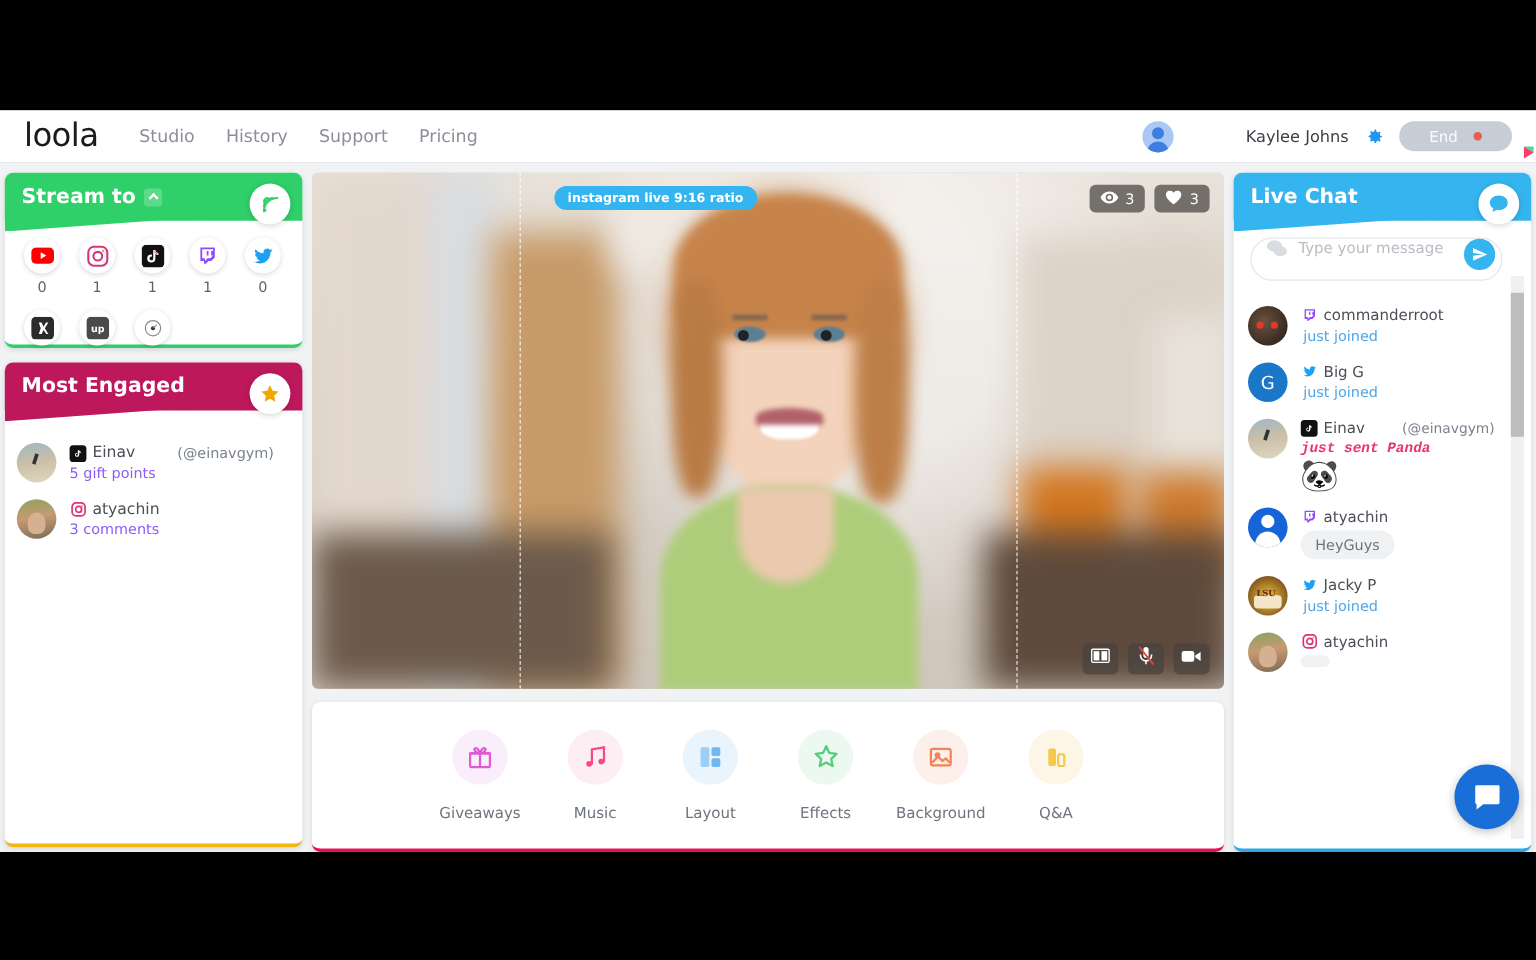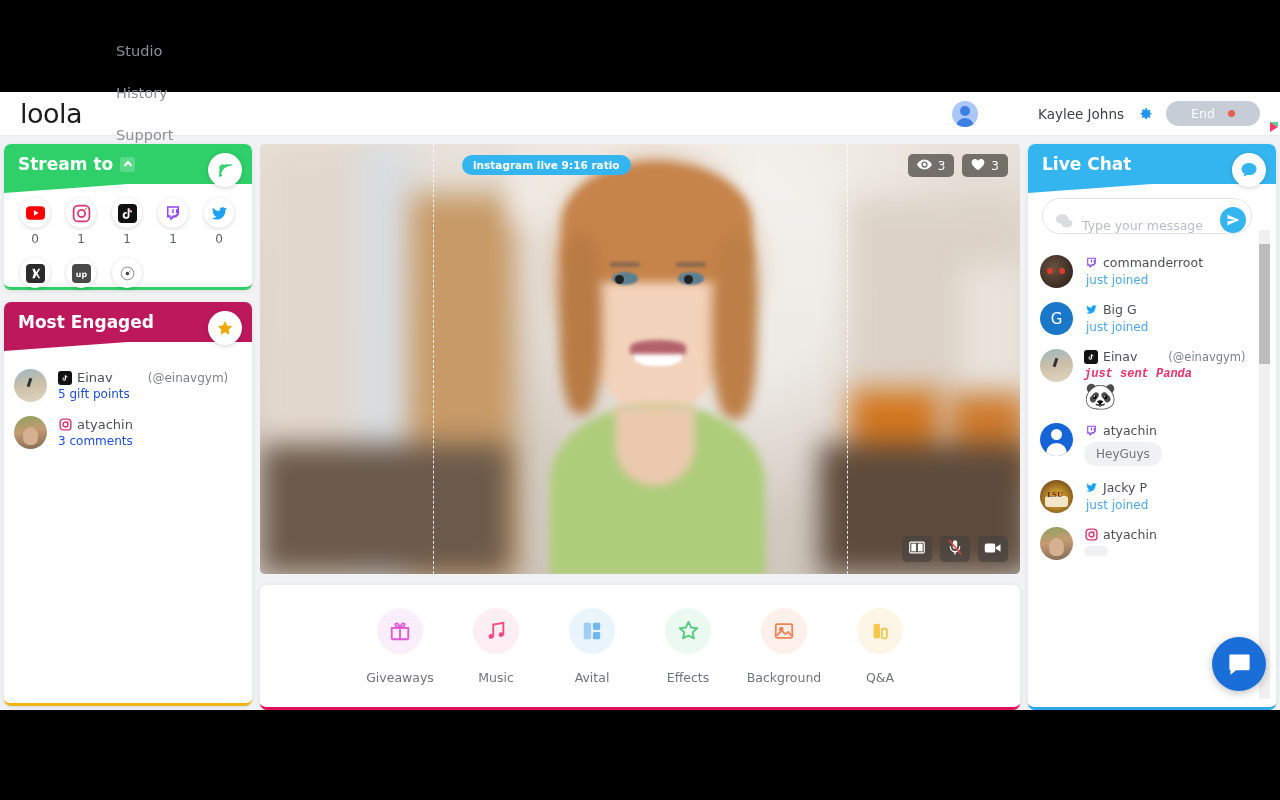--- a/index.html
+++ b/index.html
@@ -47,7 +47,7 @@
     border-bottom:5px solid transparent;
     opacity:.75;
   }
-  #main-nav { display:flex; gap:26px; margin-left:34px;flex-direction:column; }
+  #main-nav { display:flex; gap:26px; margin-left:34px; }
   .nav-item {
     font-size:14.5px; color:#8a8f98; cursor:pointer;
     font-family:"DejaVu Sans", sans-serif;

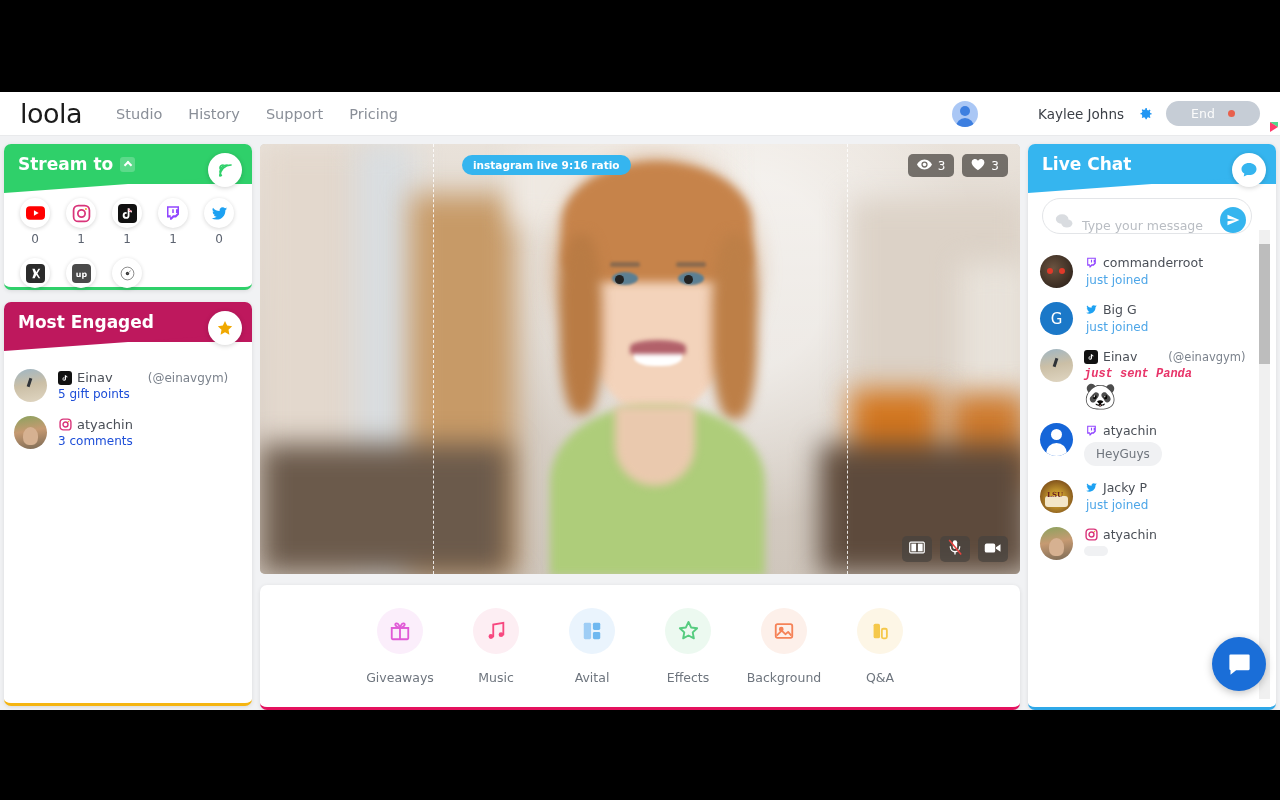--- a/index.html
+++ b/index.html
@@ -198,7 +198,7 @@
   #chat-body { position:absolute; left:0; top:40px; right:0; bottom:0; overflow:hidden; }
   #chat-input-wrap {
     margin:14px 24px 0 14px; height:36px; border:1px solid #e3e5e8; border-radius:18px;
-    display:flex; align-items:flex-end; padding:0 5px 0 12px; background:#fff;
+    display:flex; align-items:flex-start; padding:0 5px 0 12px; background:#fff;
   }
   #chat-placeholder{font-size:12.5px;color:#b9bdc3;margin-left:8px;flex:1;font-family:"DejaVu Sans", sans-serif;}
   #chat-send {

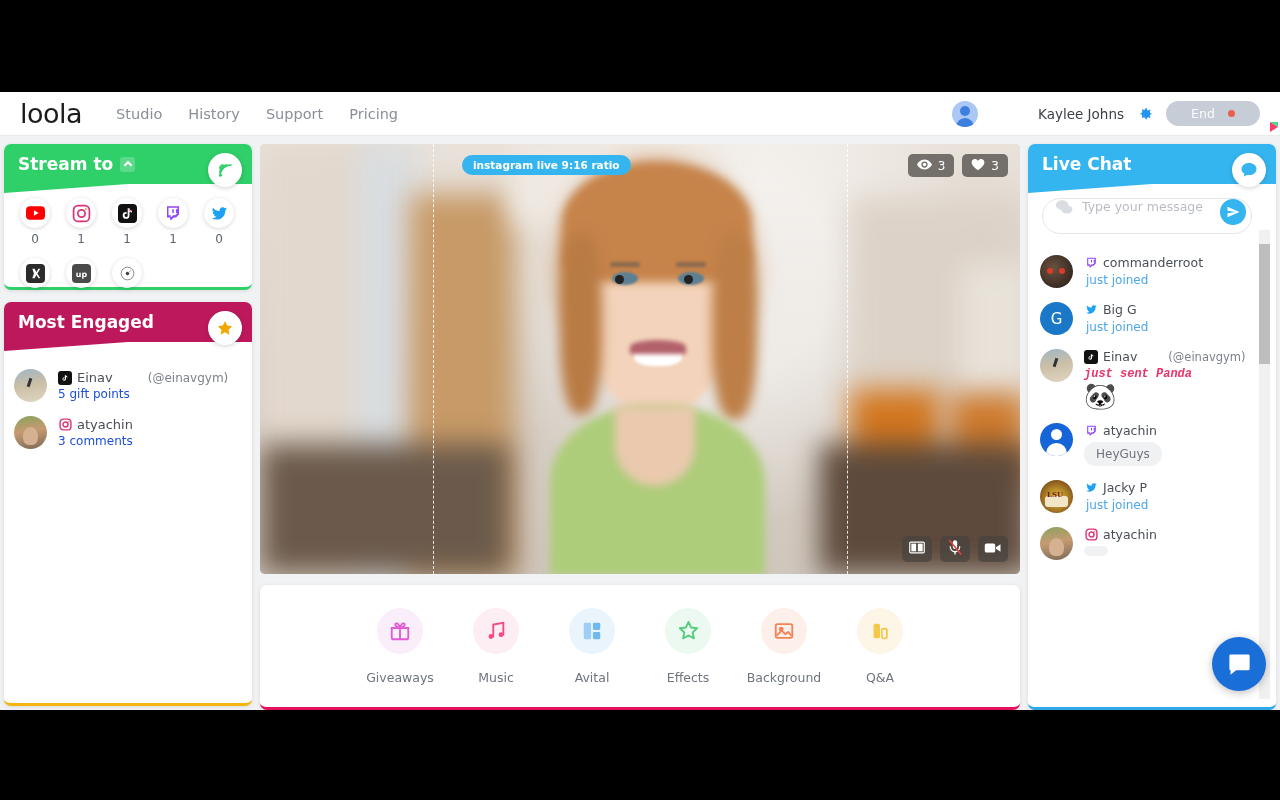--- a/index.html
+++ b/index.html
@@ -138,7 +138,7 @@
   .eng-plat { width:14px;height:14px;border-radius:3px;display:flex;align-items:center;justify-content:center;font-size:9px;}
   .eng-name{font-size:13px;color:#4a4f57;font-family:"DejaVu Sans", sans-serif;}
   .eng-handle{font-size:12px;color:#7b828c;margin-left:30px;font-family:"DejaVu Sans", sans-serif;}
-  .eng-sub{font-size:12px;color:#1d4ed8;margin-top:2px;font-family:"DejaVu Sans", sans-serif;}
+  .eng-sub{font-size:12px;color:#8b5cf6;margin-top:2px;font-family:"DejaVu Sans", sans-serif;}
 
   
   #center-col { position:absolute; left:260px; top:52px; width:760px; height:566px; }

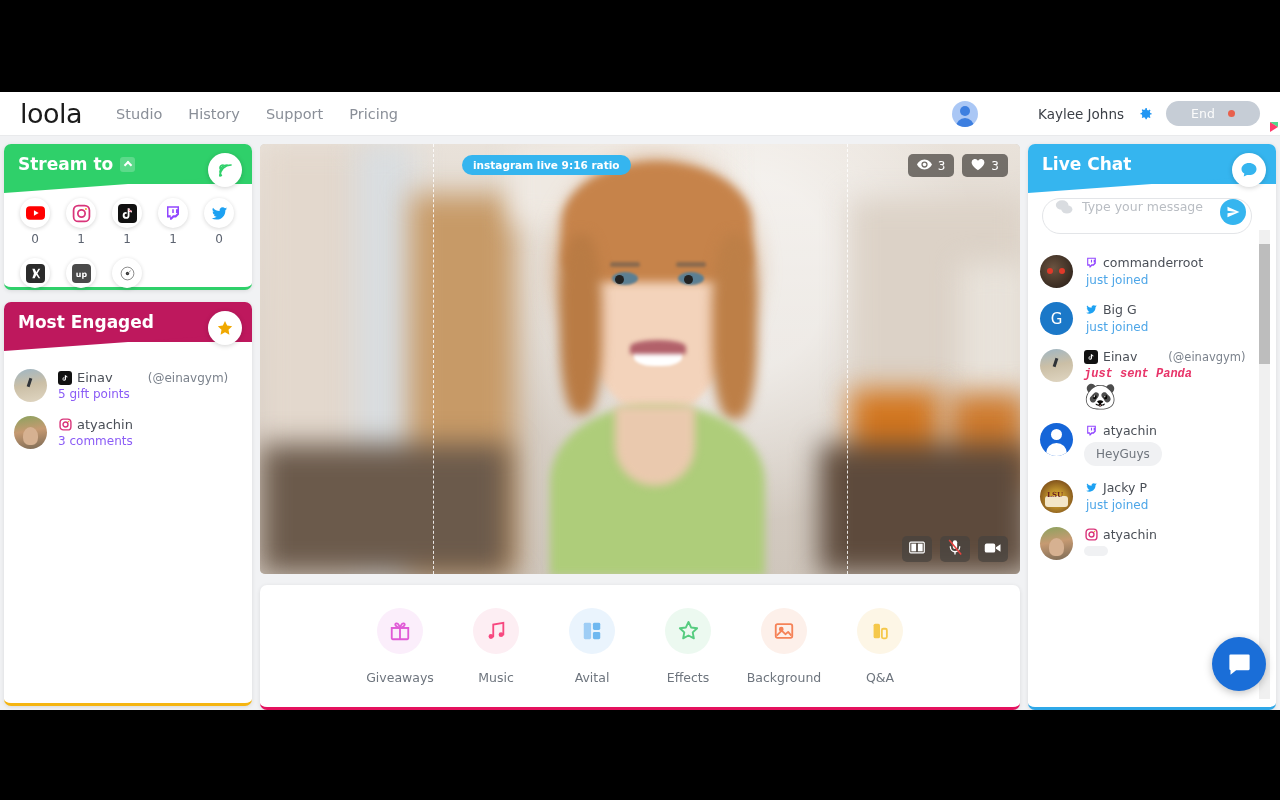--- a/index.html
+++ b/index.html
@@ -537,7 +537,7 @@
             <rect x="13" y="13" width="8" height="8" rx="1.6" fill="#6fb8f0"></rect>
           </svg>
         </span>
-        <span class="tool-label">Avital</span>
+        <span class="tool-label">Layout</span>
       </div>
       <div class="tool">
         <span class="tool-ico" style="background:#ecf9f0;">

